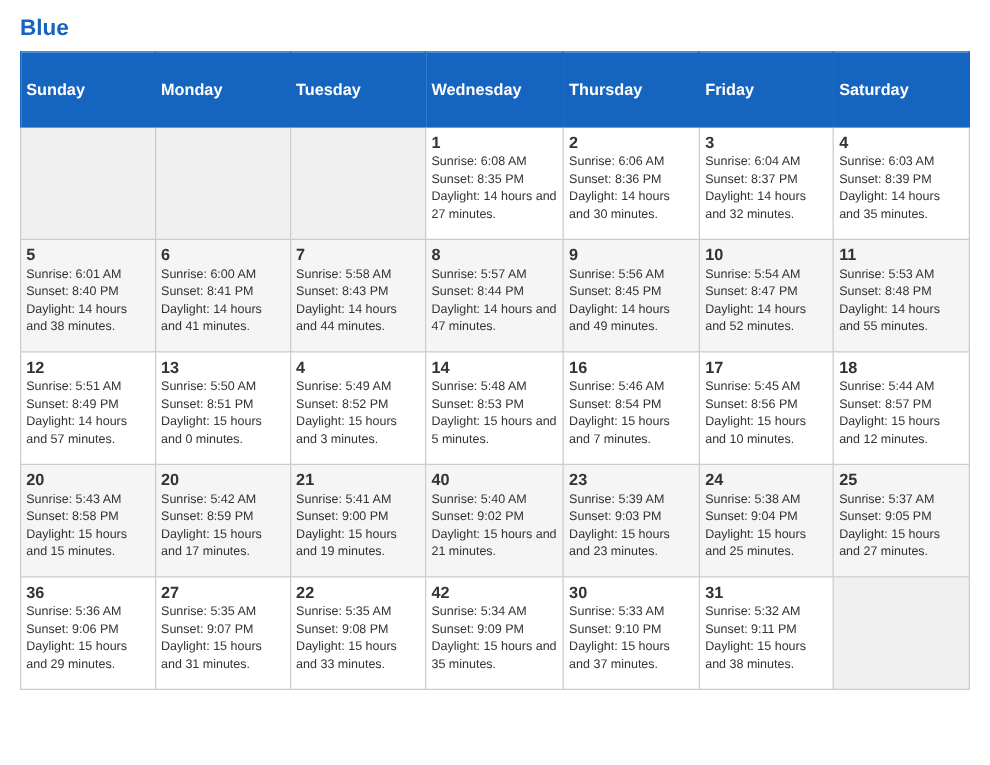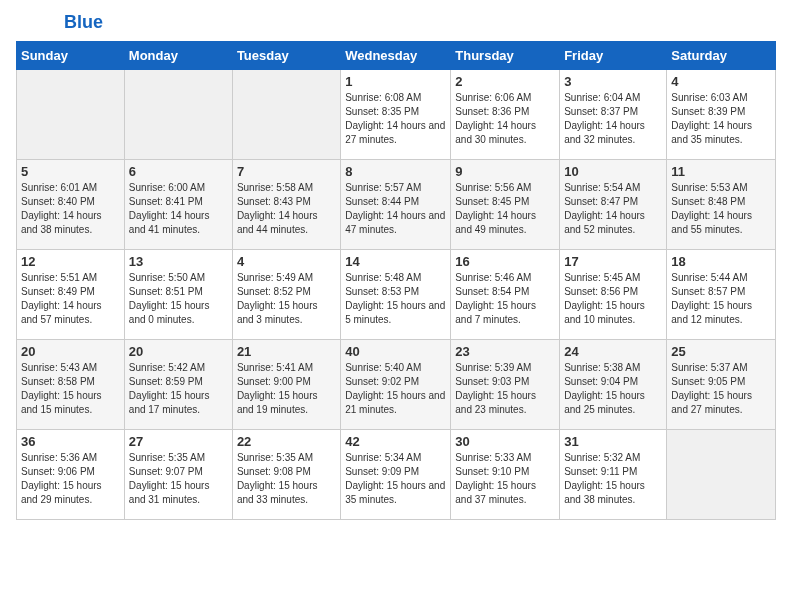--- a/index.html
+++ b/index.html
@@ -86,7 +86,7 @@
 
 <div class="header">
   <div class="logo">
-    <span style="font-size:18px;font-weight:bold;color:#1565c0;margin-top:-4px;margin-left:48px;">Blue</span>
+    <span style="font-size:18px;font-weight:bold;color:#1565c0;margin-top:-4px;">Blue</span>
   </div>
   <div class="month-title"></div>
 </div>

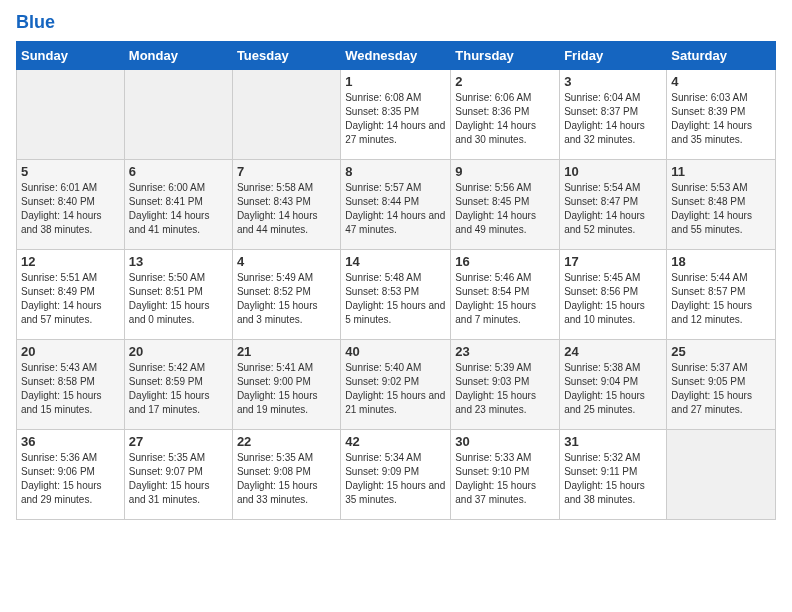--- a/index.html
+++ b/index.html
@@ -46,7 +46,7 @@
     thead tr th {
       background-color: #1565c0;
       color: #fff;
-      padding: 6px 4px;
+      padding: 22px 4px;
       text-align: left;
       font-size: 13px;
       font-weight: bold;

